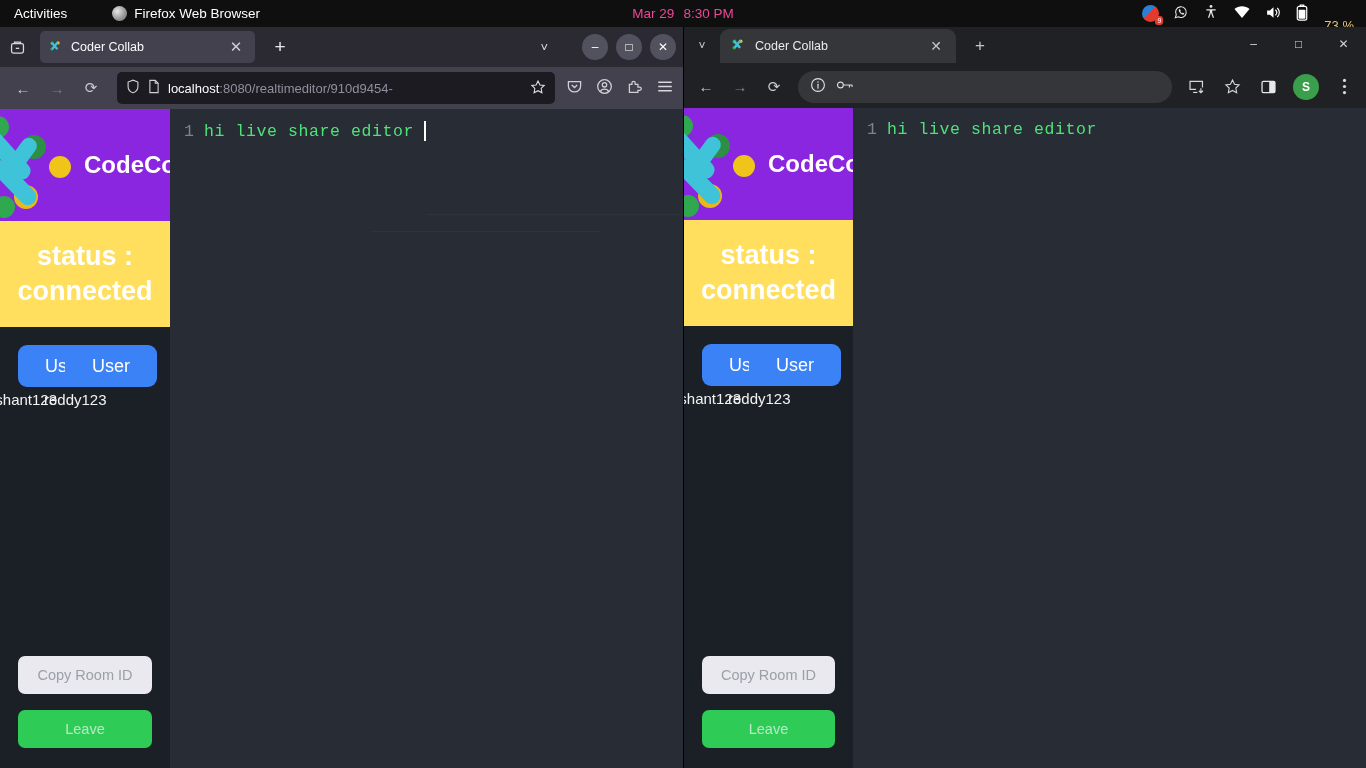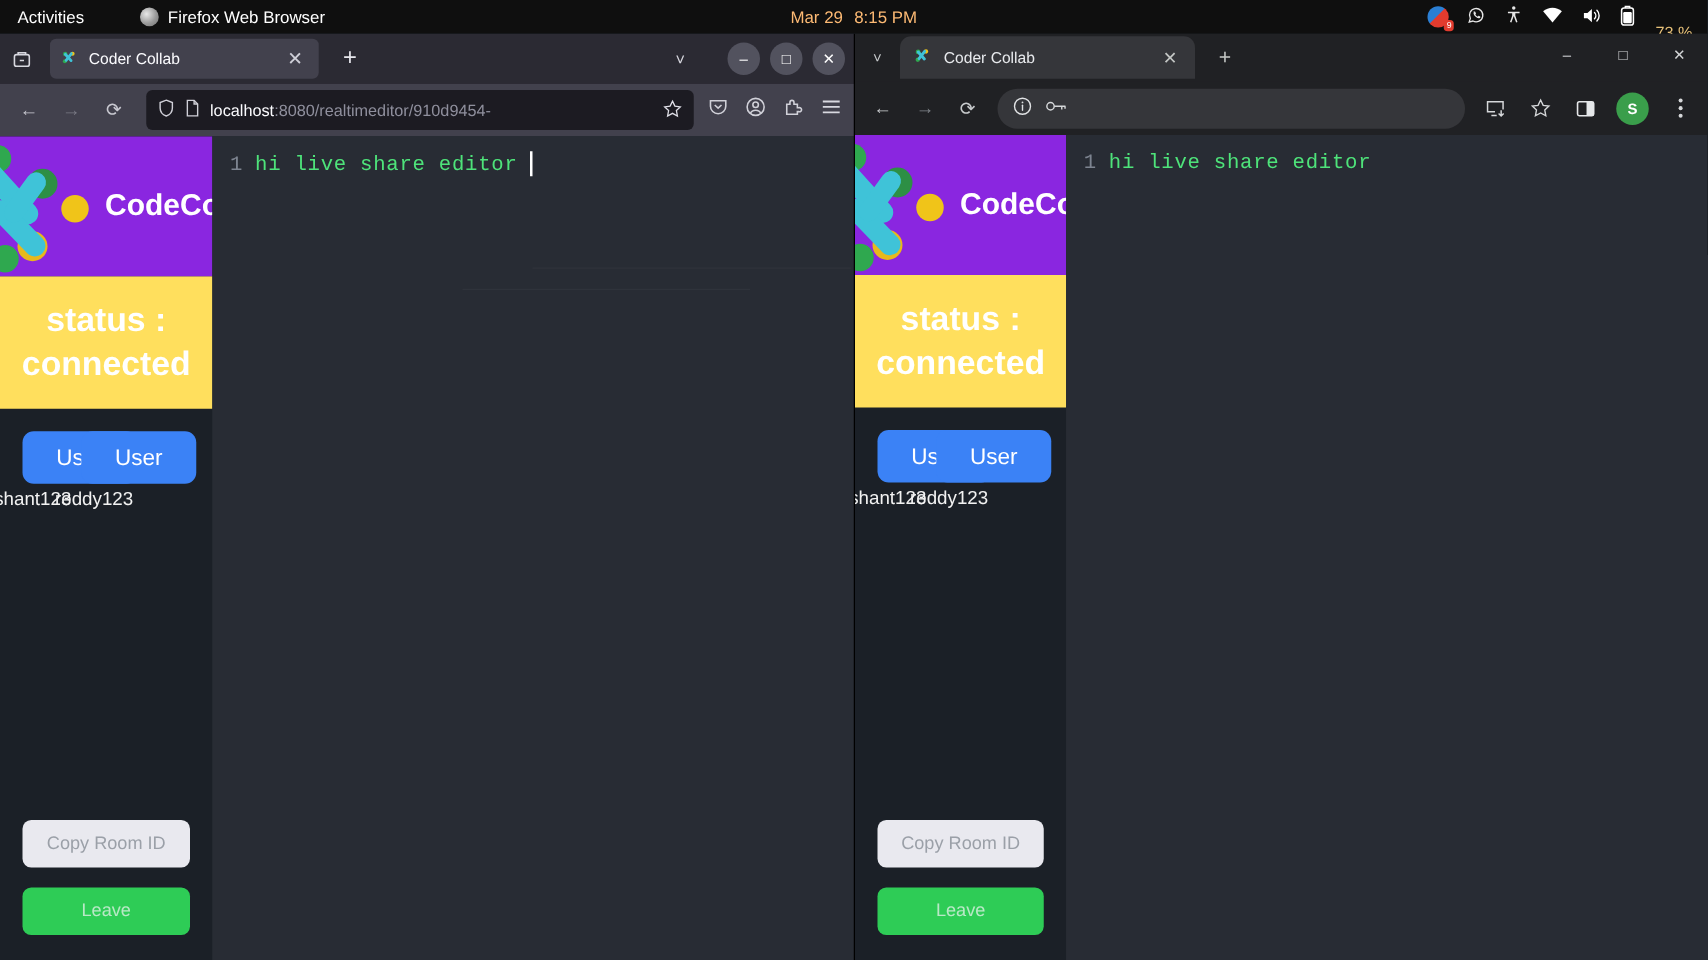--- a/index.html
+++ b/index.html
@@ -23,7 +23,7 @@
   .tb-app-label { color: #ffffff; }
   .tb-clock {
     position: absolute; left: 50%; transform: translateX(-50%);
-    display: flex; gap: 9px; color: #fdba74;
+    display: flex; gap: 9px; color: #ec4899;
   }
   .tb-right {
     position: absolute; right: 12px; display: flex; align-items: center; gap: 14px;

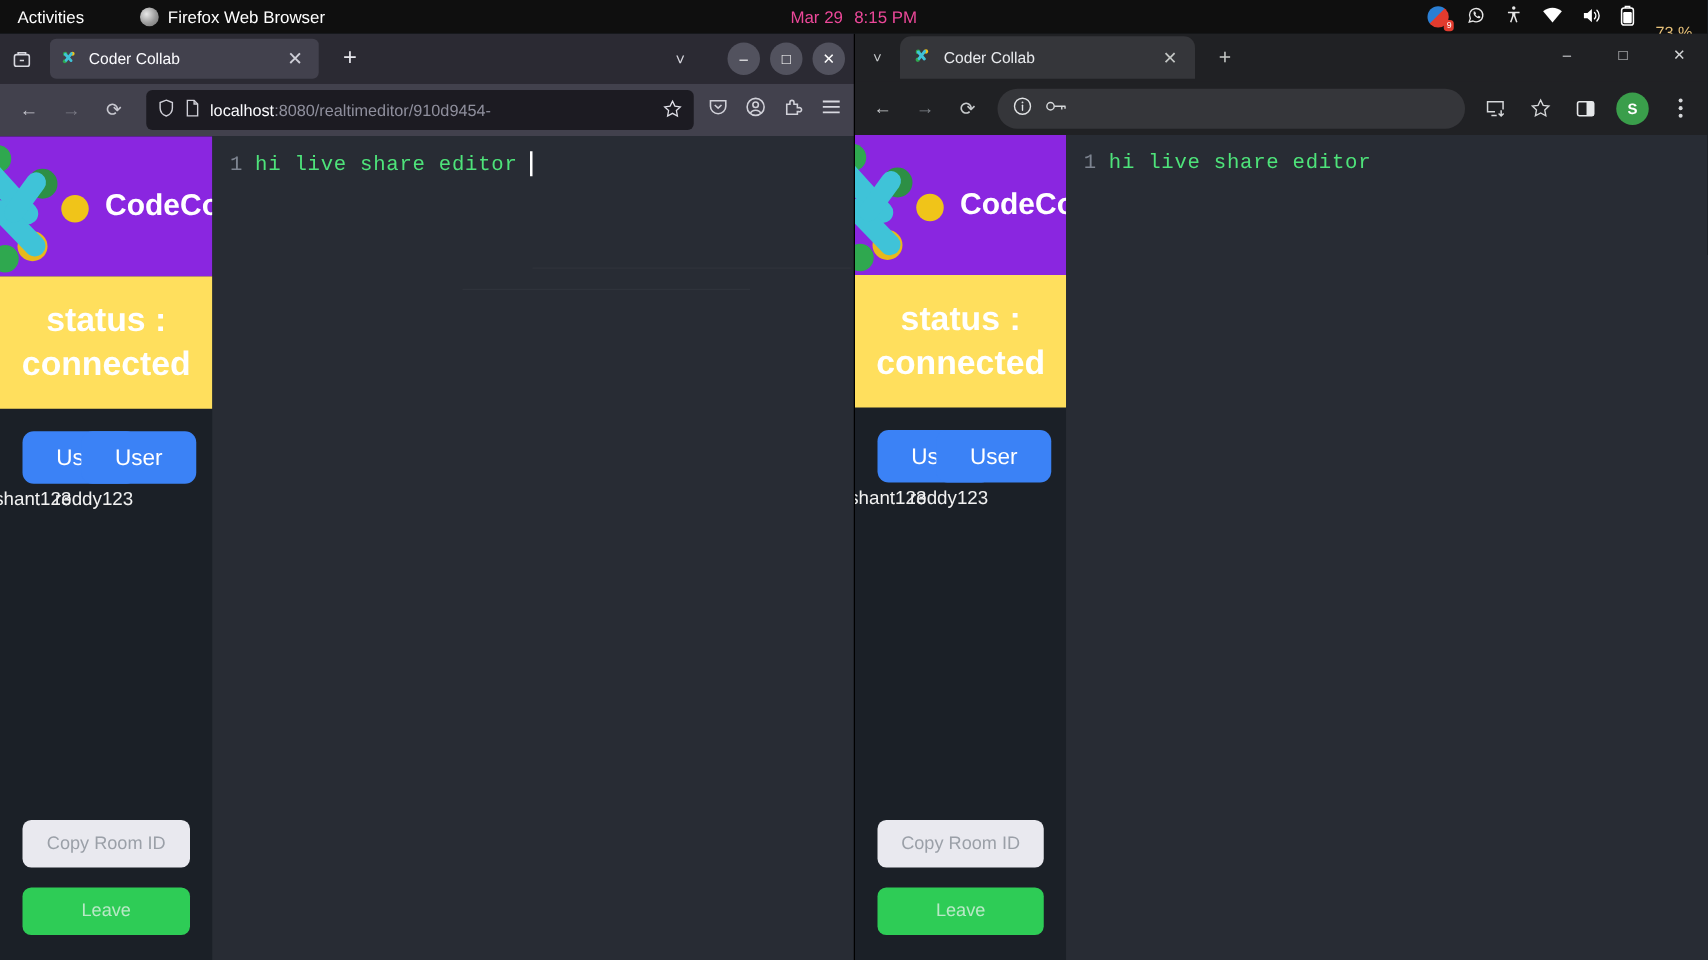--- a/index.html
+++ b/index.html
@@ -215,7 +215,7 @@
     </div>
     <div class="tb-clock">
       <span>Mar 29</span>
-      <span>8:15 PM</span>
+      <span>8:30 PM</span>
     </div>
     <div class="tb-right">
       <span class="badge-dot">

